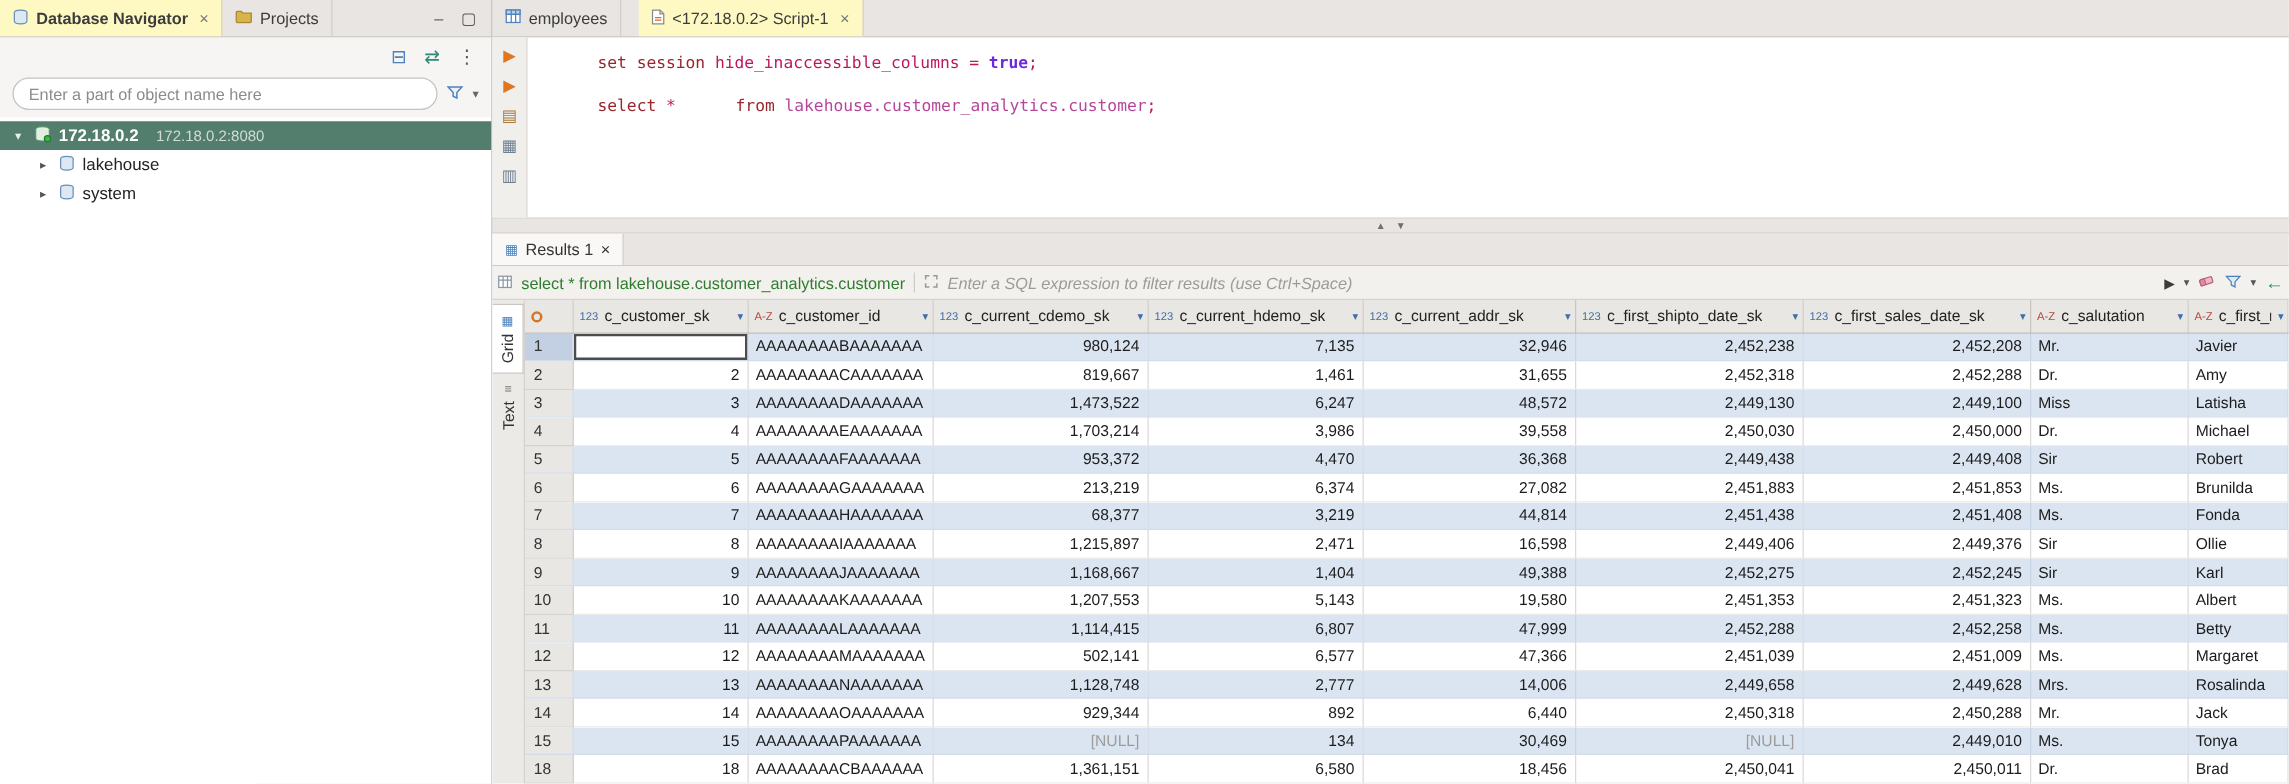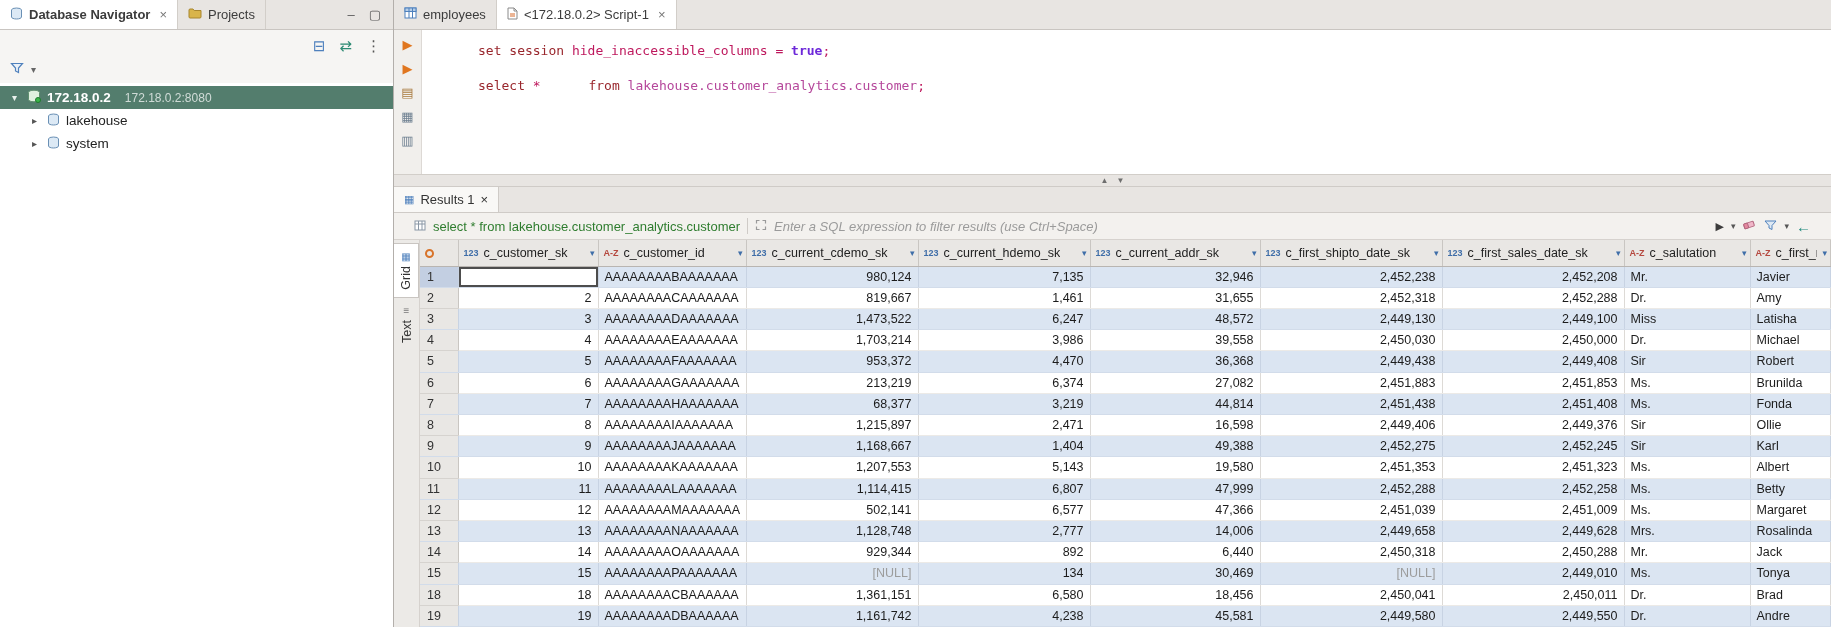--- a/index.html
+++ b/index.html
@@ -17,7 +17,7 @@
     display:flex; align-items:stretch; flex:0 0 30px; }
   .tab{ display:flex; align-items:center; gap:6px; padding:0 10px; color:#3c3c3c;
     border-right:1px solid #d2cec9; white-space:nowrap; cursor:default; }
-  .tab.active{ background:#ffffff; }
+  .tab.active{ background:#fef9c3; }
   .tab.bold span.tlbl{ font-weight:bold; }
   .tab .x{ color:#777; font-size:13px; margin-left:3px; }
   .win-btns{ margin-left:auto; display:flex; align-items:center; gap:14px;

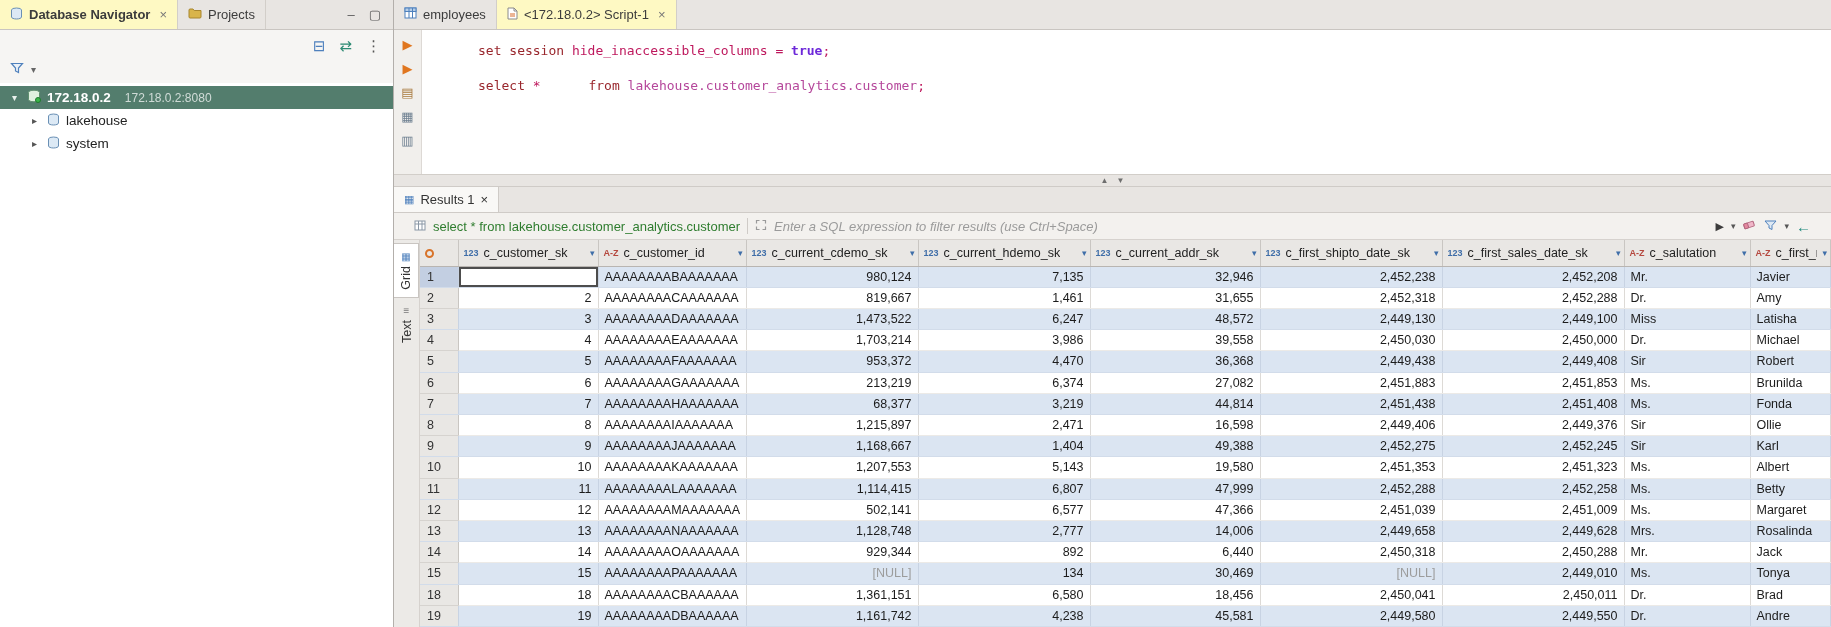--- a/index.html
+++ b/index.html
@@ -47,7 +47,7 @@
 
   
   .editor-col{ flex:1; min-width:0; display:flex; flex-direction:column; }
-  .editor-tabbar{ height:30px; flex:0 0 30px; }
+  .editor-tabbar{ height:30px; flex:0 0 30px;gap:14px; }
   .editor-main{ height:145px; flex:0 0 145px; display:flex; background:#fff;
     border-bottom:1px solid #d2cec9; }
   .etb{ width:28px; flex:0 0 28px; background:#f1efec; border-right:1px solid #ddd9d5;

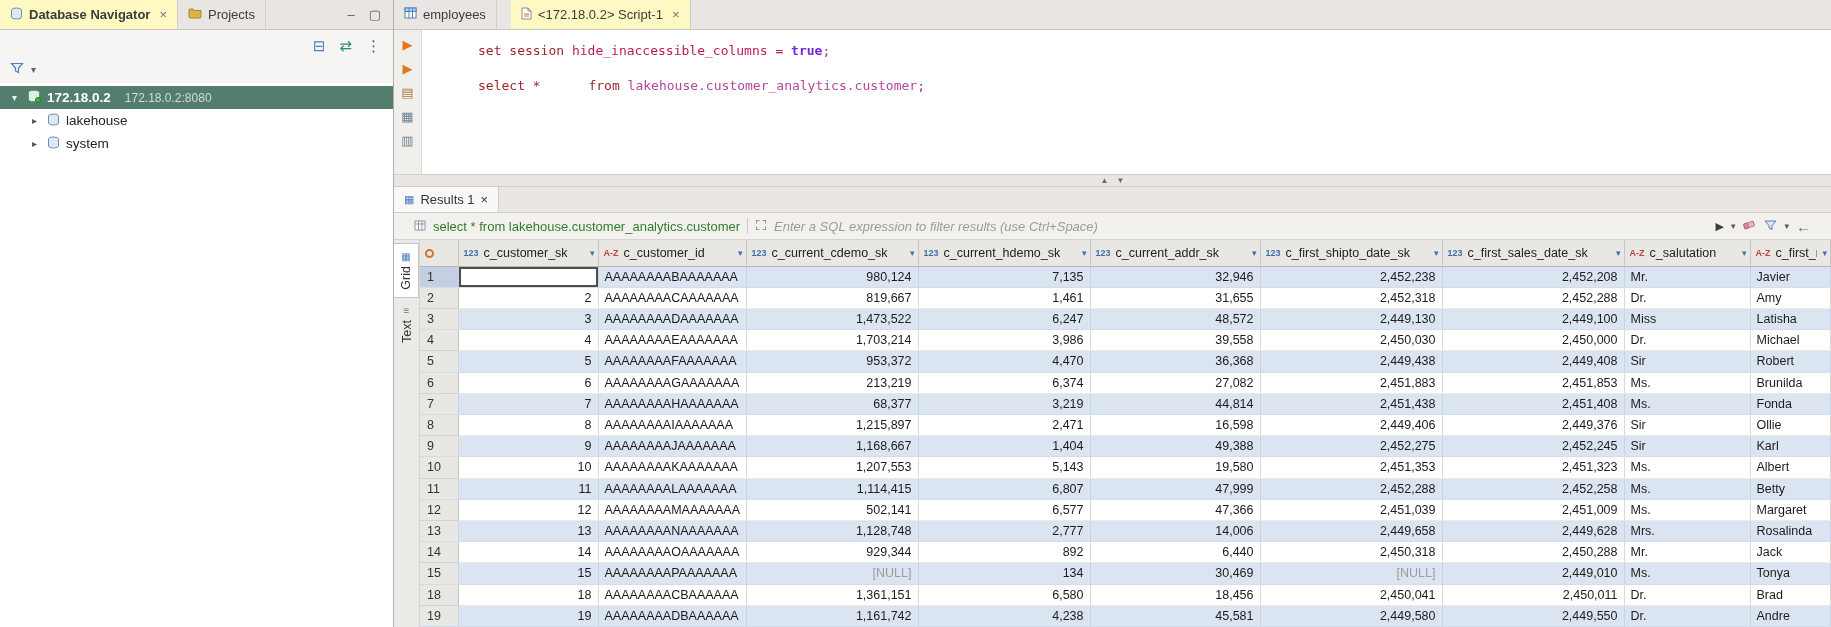--- a/index.html
+++ b/index.html
@@ -153,6 +153,7 @@
       </div>
 
     <div class="search-row">
+      <input class="search-input" placeholder="Enter a part of object name here" style="">
       <span><svg width="14" height="12" viewBox="0 0 14 12">
             <path d="M1.5 1.5h11L8.5 6v4.5L5.5 9V6z" fill="#eaf1f8" stroke="#4f81bd" stroke-width="1.2"></path>
           </svg></span>

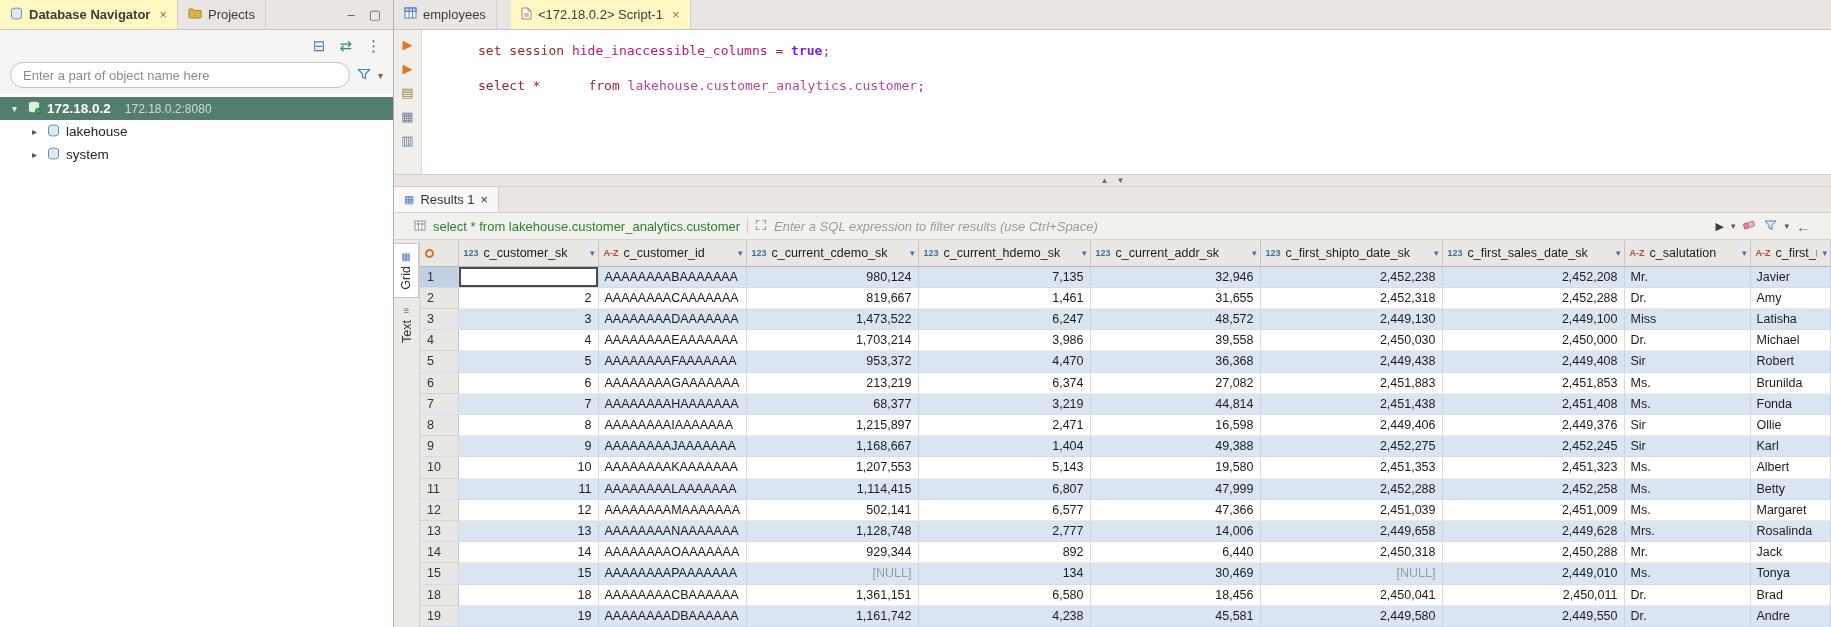--- a/index.html
+++ b/index.html
@@ -73,7 +73,7 @@
   .micon{ color:#4f81bd; font-size:11px; }
 
   .filter-bar{ height:27px; flex:0 0 27px; background:#f3f1ee; border-bottom:1px solid #d6d2ce;
-    display:flex; align-items:center; gap:7px; padding:0 20px; }
+    display:flex; align-items:center; gap:7px; padding:0 4px; }
   .fquery{ color:#2f7d2f; font-size:13px; white-space:nowrap; }
   .fsep{ width:1px; height:16px; background:#cfcbc7; }
   .fph{ flex:1; border:none; background:transparent; font-size:13px; outline:none;

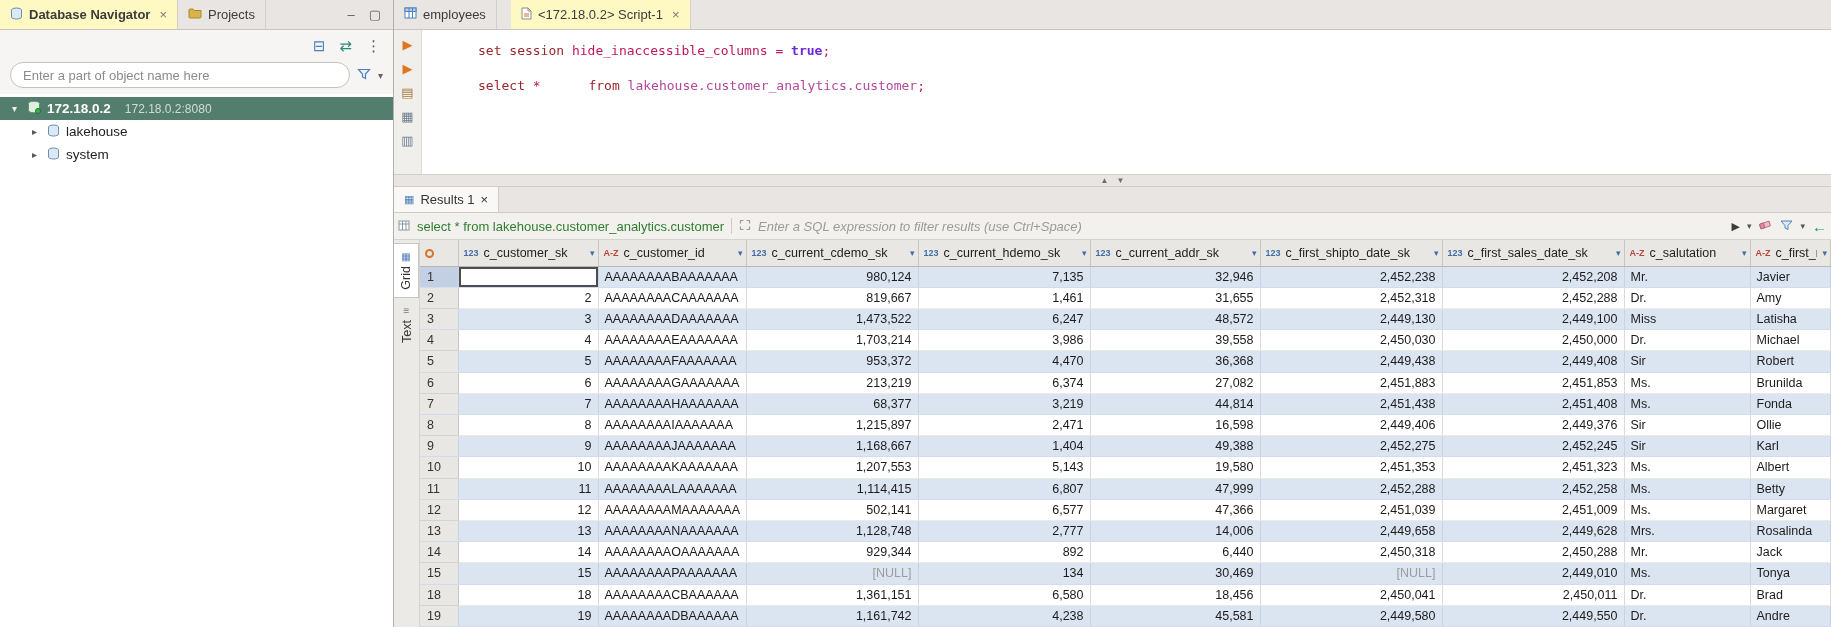--- a/index.html
+++ b/index.html
@@ -98,7 +98,7 @@
   #grid-table thead th{ height:26px; background:#e9e7e4; border-right:1px solid #c9c6c2;
     border-bottom:1px solid #b9b5b1; font-weight:normal; text-align:left; padding:0 3px 0 5px; }
   .hwrap{ display:flex; align-items:center; gap:5px; }
-  .ticon{ font-size:9px; font-weight:bold; flex:0 0 auto; }
+  .ticon{ font-size:9px; font-weight:normal; flex:0 0 auto; }
   .ticon.num{ color:#3f6ea8; }
   .ticon.str{ color:#b5483e; }
   .hlabel{ overflow:hidden; color:#222; }

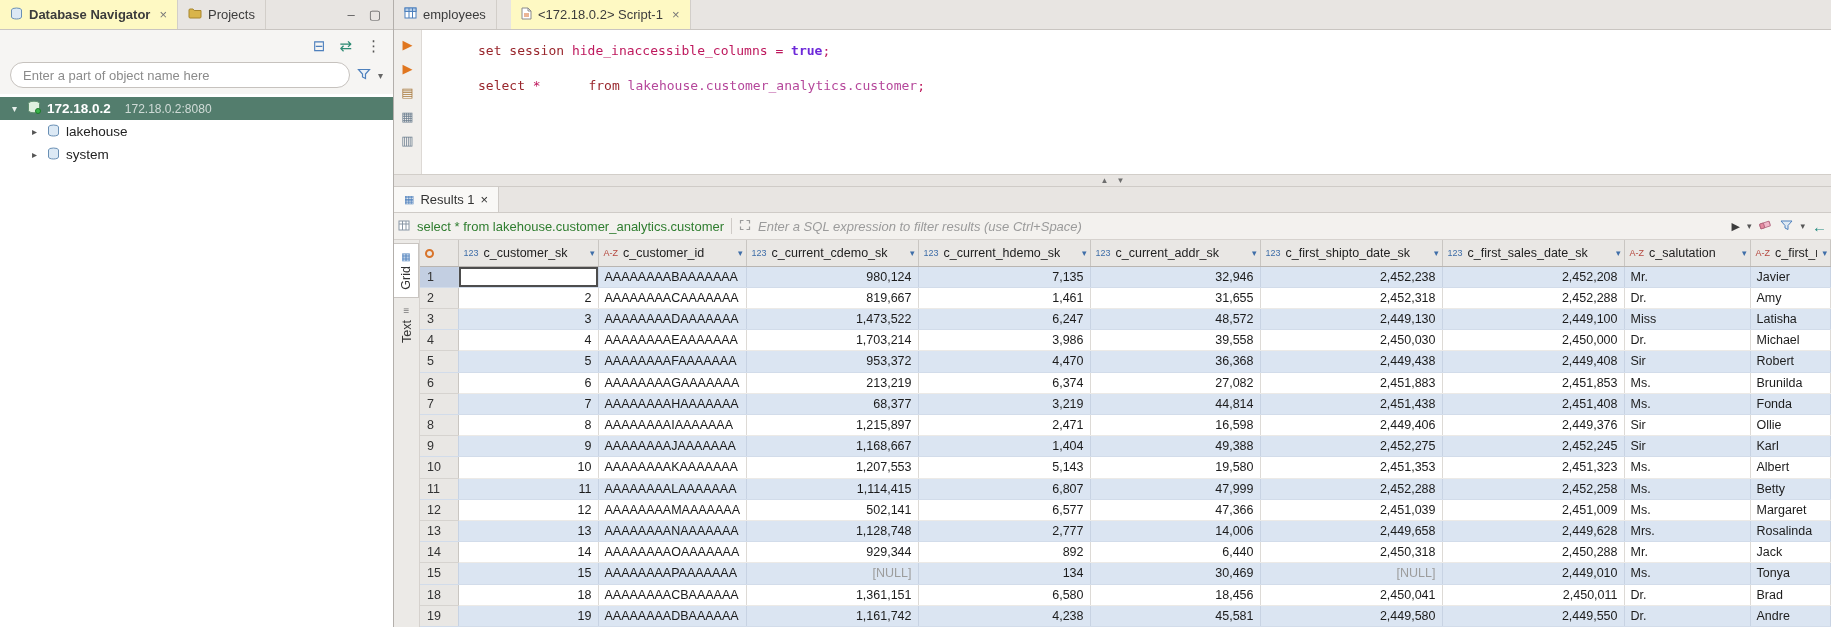--- a/index.html
+++ b/index.html
@@ -547,18 +547,6 @@
                 <td class="str">Dr.</td>
                 <td class="str">Brad</td>
               </tr>
-              <tr class="stripe">
-                <td class="rownum">19</td>
-                <td class="num">19</td>
-                <td class="str">AAAAAAAADBAAAAAA</td>
-                <td class="num">1,161,742</td>
-                <td class="num">4,238</td>
-                <td class="num">45,581</td>
-                <td class="num">2,449,580</td>
-                <td class="num">2,449,550</td>
-                <td class="str">Dr.</td>
-                <td class="str">Andre</td>
-              </tr>
             </tbody>
           </table>
       </div>

